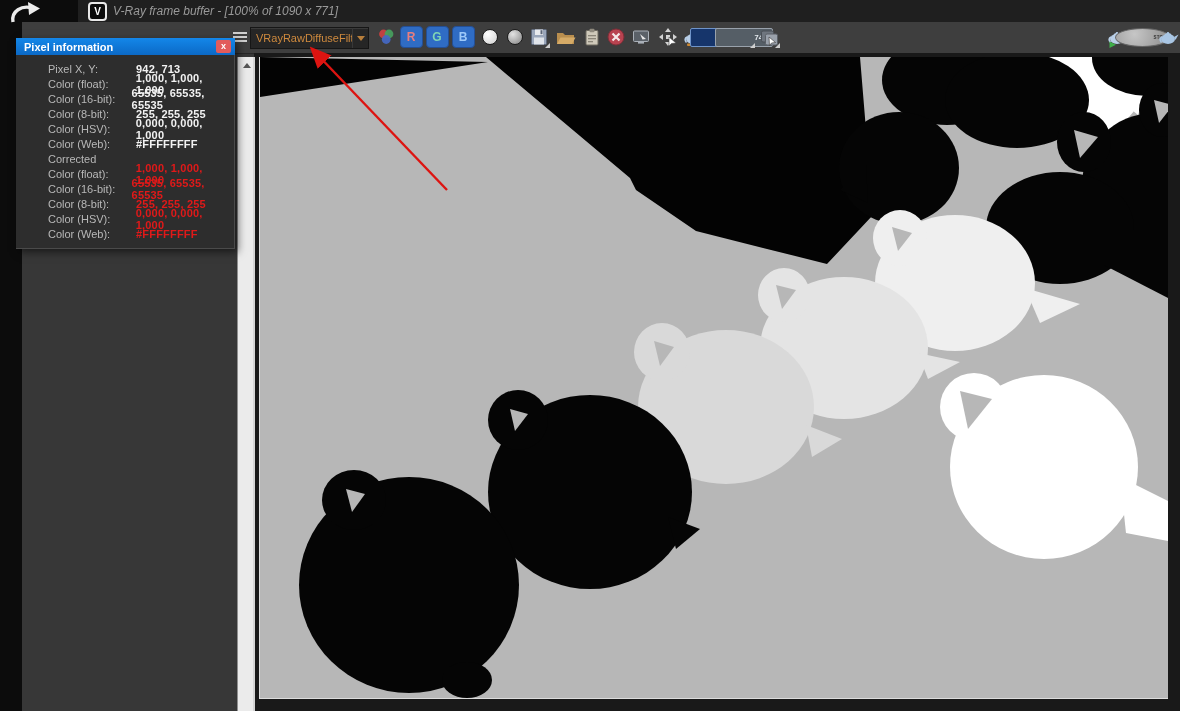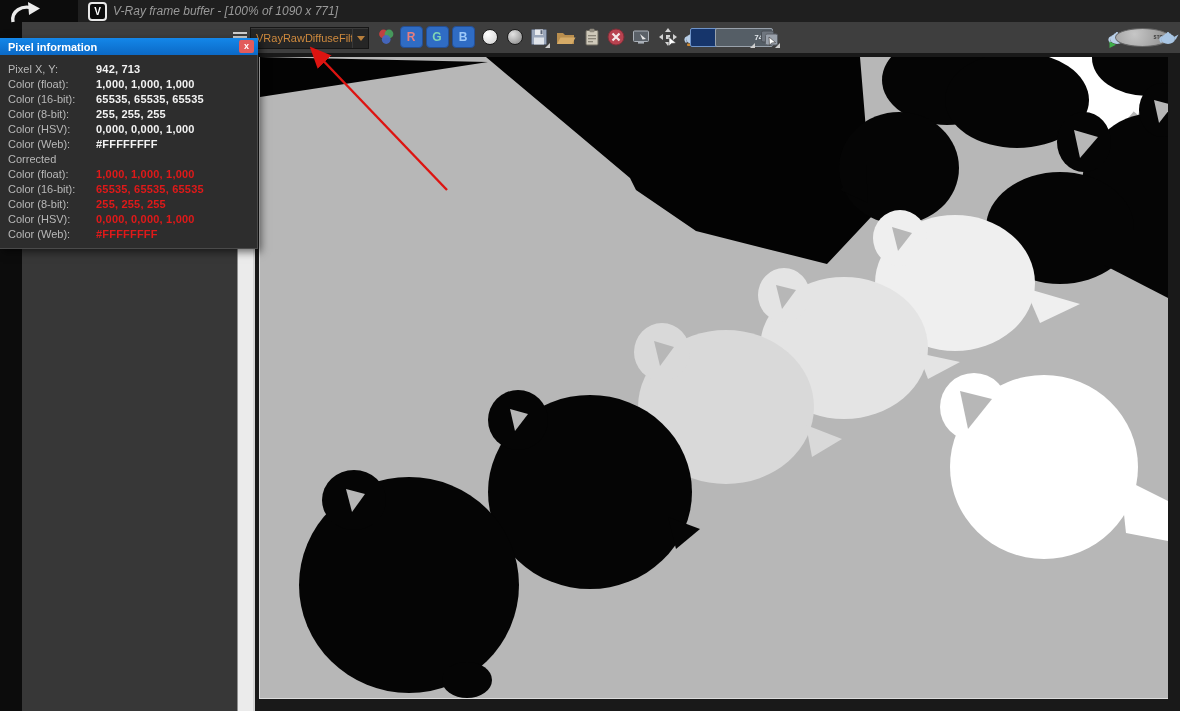--- a/index.html
+++ b/index.html
@@ -37,7 +37,7 @@
   #renderwrap{position:absolute;left:254px;top:53px;width:926px;height:658px;background:#191919;}
   #rendersvg{position:absolute;left:5px;top:4px;border-left:1px solid #dcdcdc;border-bottom:1px solid #dcdcdc;}
   
-  #pixpanel{position:absolute;left:0;top:38px;width:258px;box-shadow:3px 3px 8px rgba(0,0,0,.55);}
+  #pixpanel{position:absolute;left:16px;top:38px;width:219px;box-shadow:3px 3px 8px rgba(0,0,0,.55);}
   #pixtitle{height:17px;background:linear-gradient(#1487e9,#0b69c6);display:flex;align-items:center;}
   #pixtitle span{color:#fff;font-size:11px;font-weight:600;padding-left:8px;flex:1;}
   #pixclose{width:15px;height:13px;margin-right:4px;background:#e25b5b;border-radius:2px;color:#fff;

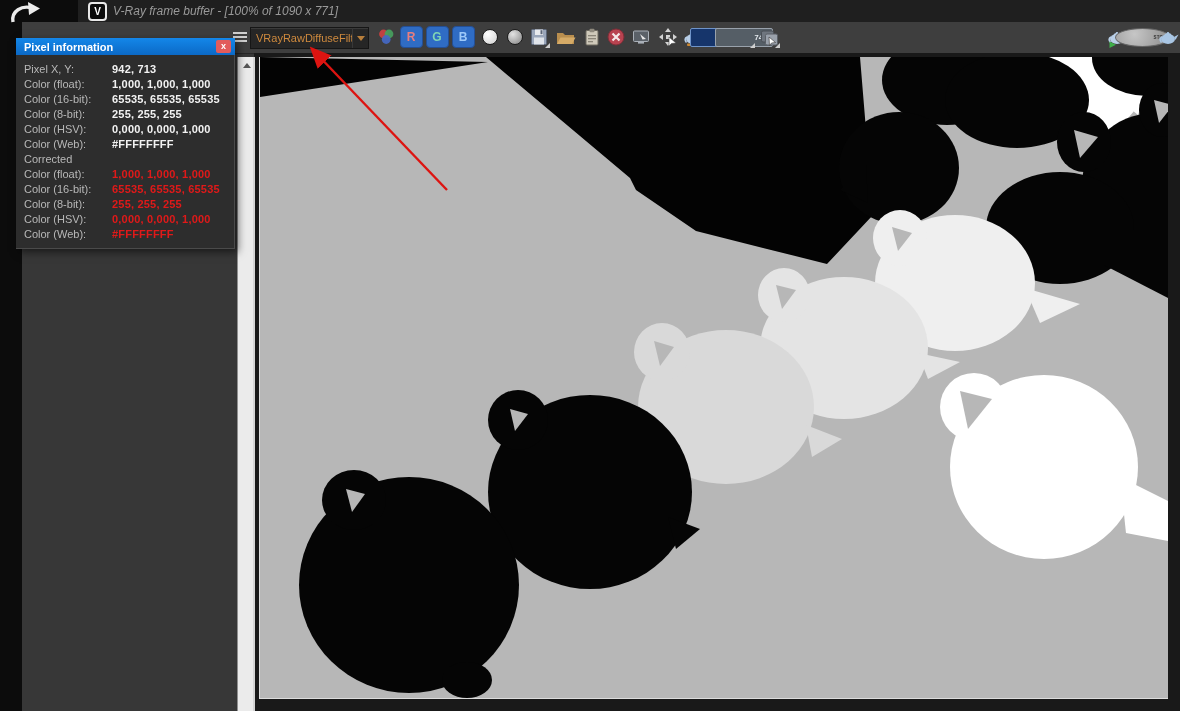--- a/index.html
+++ b/index.html
@@ -43,7 +43,7 @@
   #pixclose{width:15px;height:13px;margin-right:4px;background:#e25b5b;border-radius:2px;color:#fff;
     font-size:9px;font-weight:bold;display:flex;align-items:center;justify-content:center;line-height:1;}
   #pixbody{background:#2d2d2d;border-right:1px solid #4a4a4a;border-bottom:1px solid #4a4a4a;padding:6px 0 7px 8px;}
-  .prow{display:flex;height:15px;font-size:11px;align-items:center;}
+  .prow{display:flex;height:15px;font-size:11px;align-items:center;margin-left:24px;}
   .plabel{width:88px;color:#b8b8b8;}
   .pval{color:#f2f2f2;font-weight:bold;letter-spacing:.2px;}
   .pvalred .pval{color:#e01919;}

